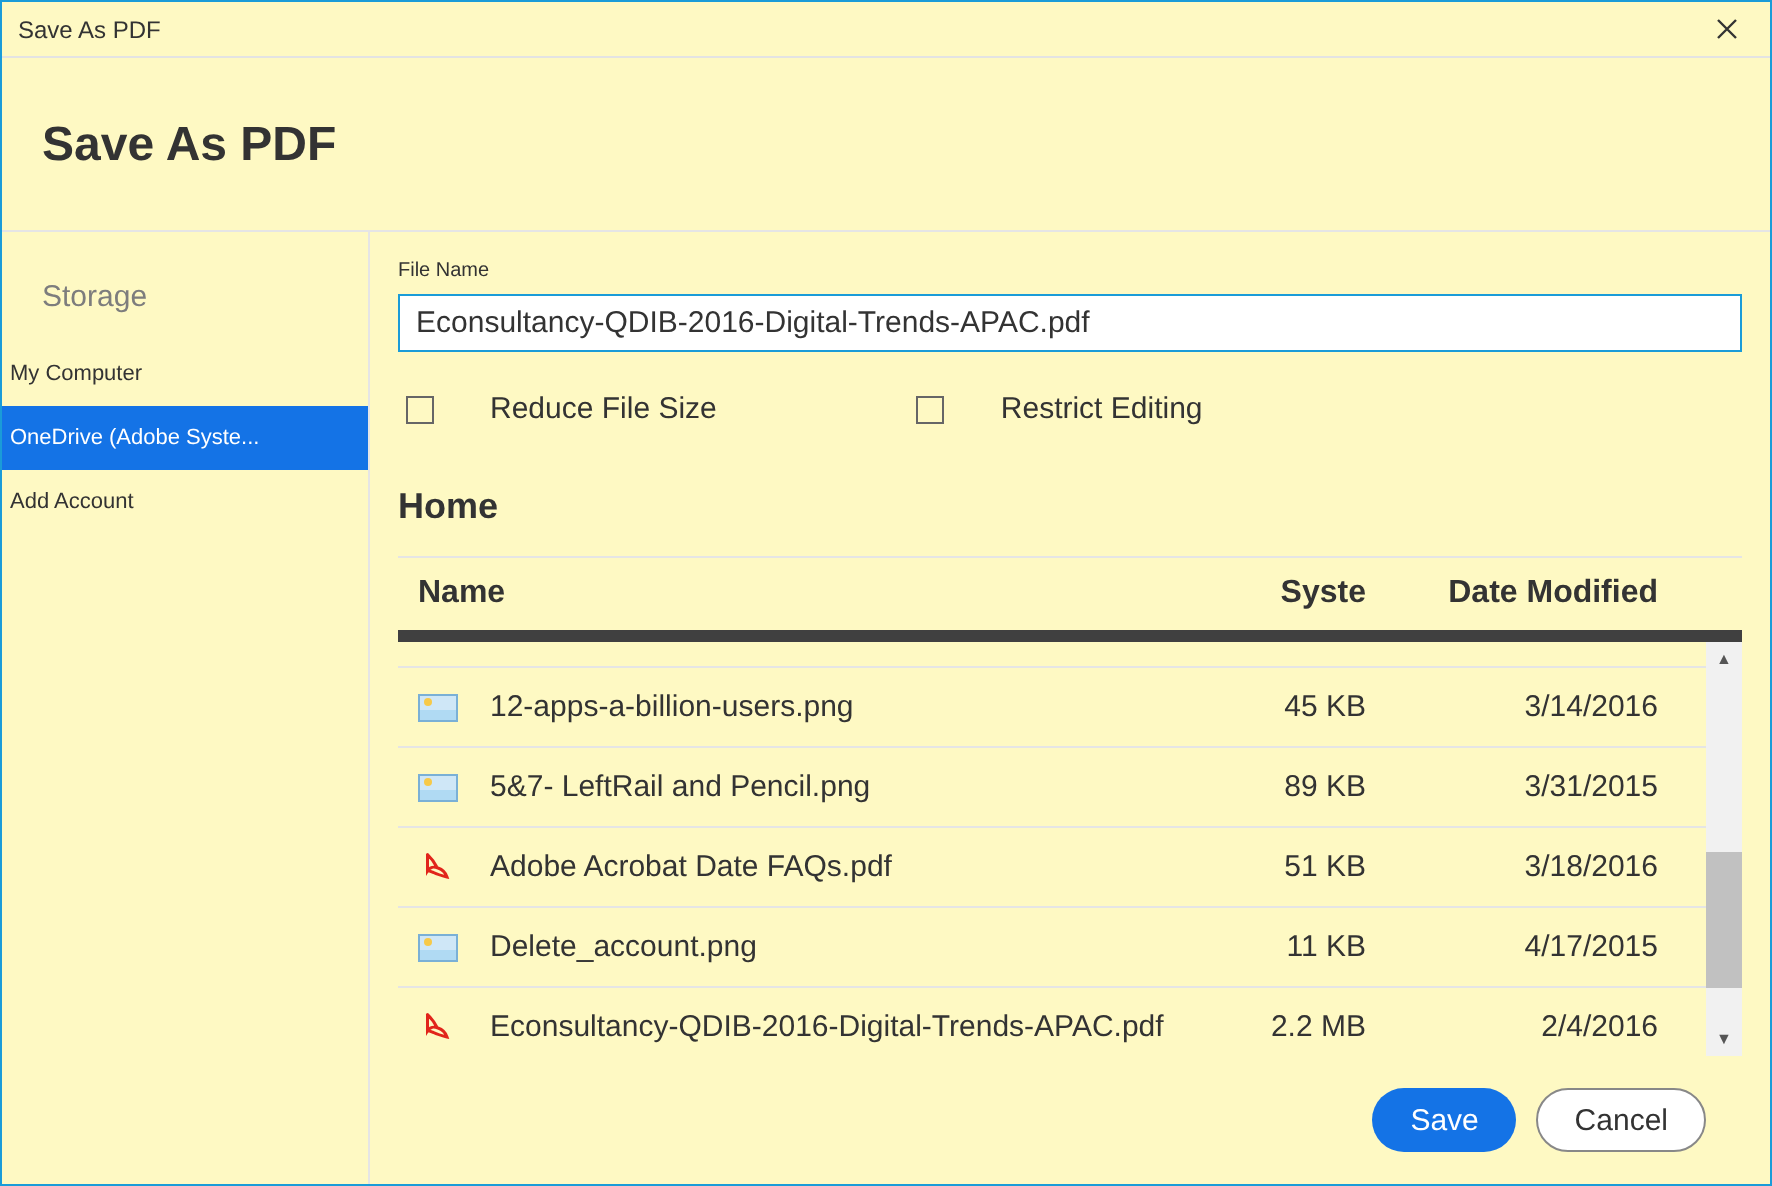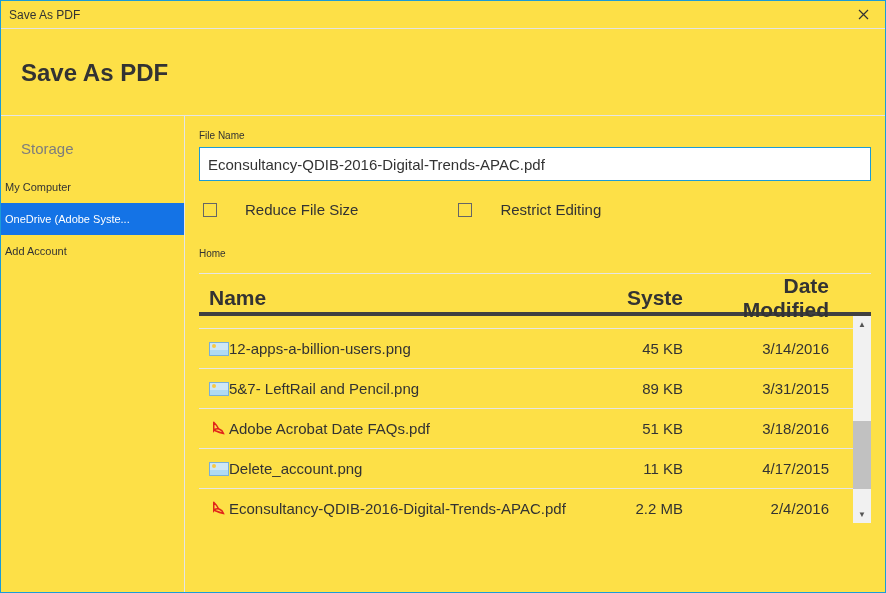--- a/index.html
+++ b/index.html
@@ -16,7 +16,7 @@
       display: flex;
       flex-direction: column;
       position: relative;
-      background: #fde047;
+      background: #fef9c3;
     }
     .titlebar {
       height: 28px;

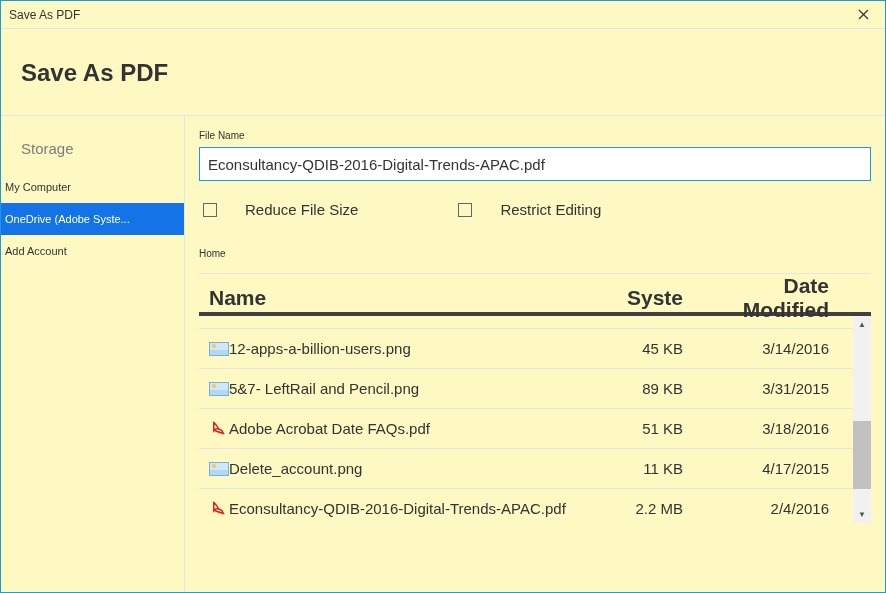--- a/index.html
+++ b/index.html
@@ -110,8 +110,8 @@
       border: 1px solid #666;
     }
     .breadcrumb {
-      font-weight: 400;
-      font-size: 10px;
+      font-weight: 700;
+      font-size: 18px;
       padding-bottom: 14px;
     }
     .grid-wrap {

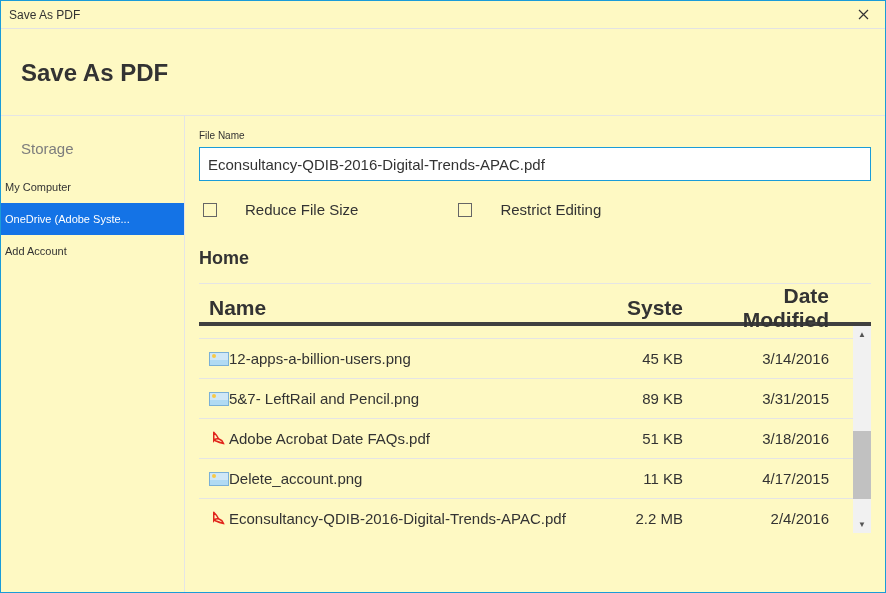--- a/index.html
+++ b/index.html
@@ -123,9 +123,9 @@
       grid-template-columns: 1fr 110px 160px 18px;
       align-items: center;
       height: 42px;
-      border-bottom: 4px solid #404040;
+      border-bottom: 6px solid #404040;
       font-weight: 600;
-      font-size: 21px;
+      font-size: 16px;
     }
     .grid-header .col-name { padding-left: 10px; }
     .grid-header .col-size { text-align: right; padding-right: 10px;}

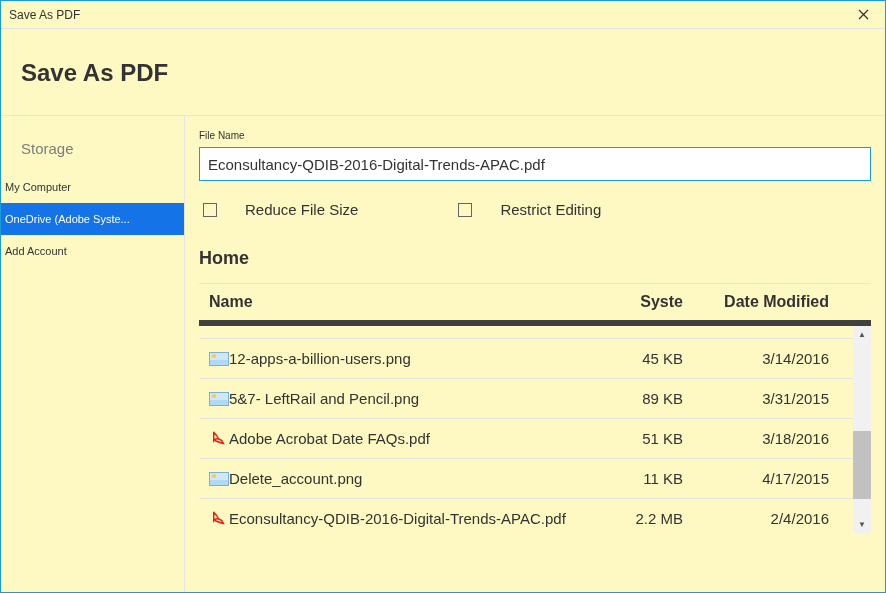--- a/index.html
+++ b/index.html
@@ -148,7 +148,7 @@
       padding-left: 10px;
       display: flex;
       align-items: center;
-      gap: 0;
+      gap: 16px;
       overflow: hidden;
       white-space: nowrap;
     }

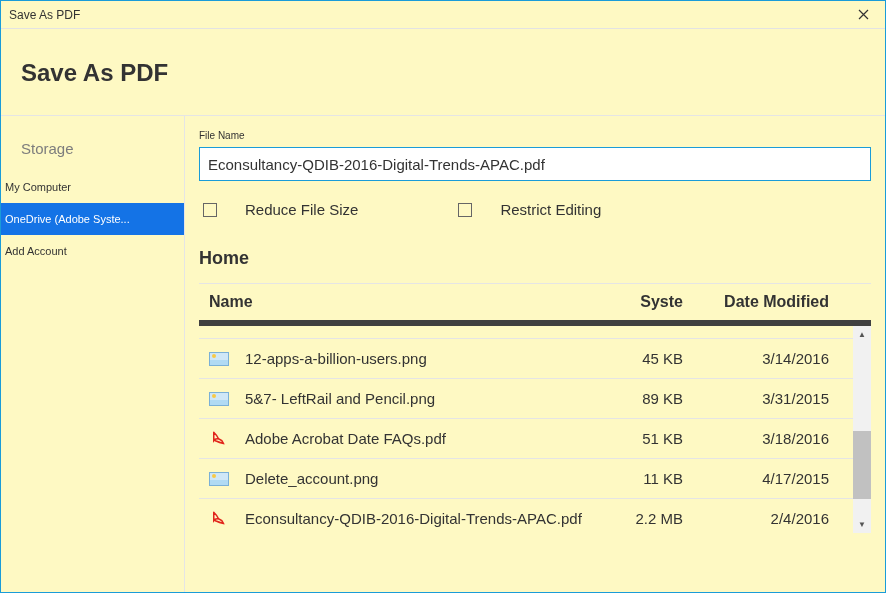--- a/index.html
+++ b/index.html
@@ -369,6 +369,10 @@
         </div>
       </div>
 
+      <div class="footer">
+        <button class="btn btn-primary">Save</button>
+        <button class="btn btn-secondary">Cancel</button>
+      </div>
 
     </div>
   </div>

